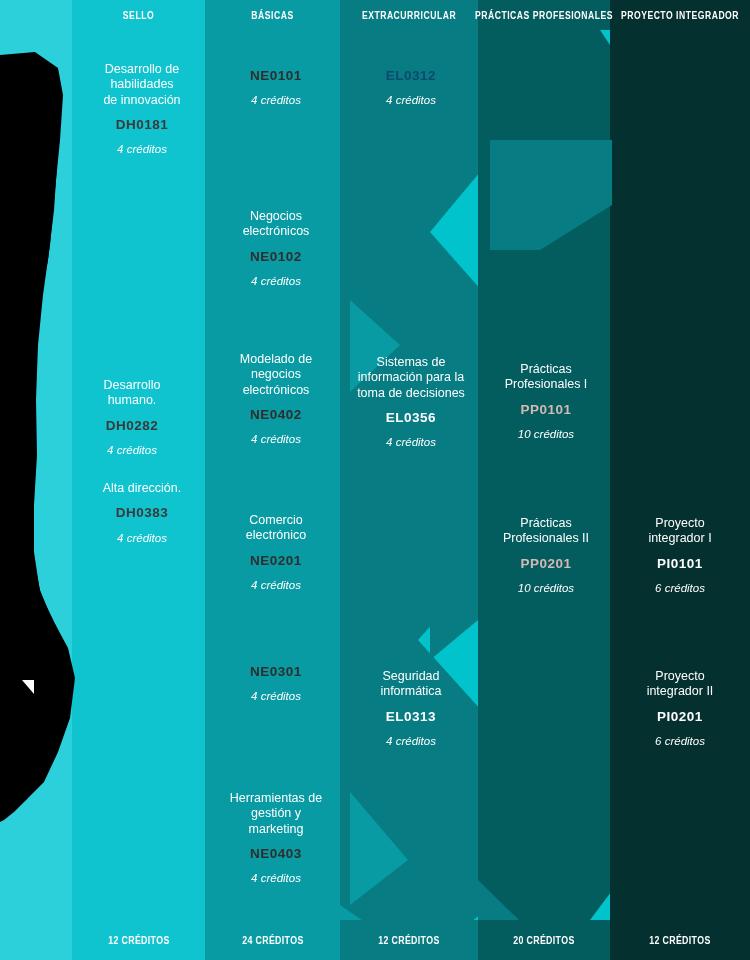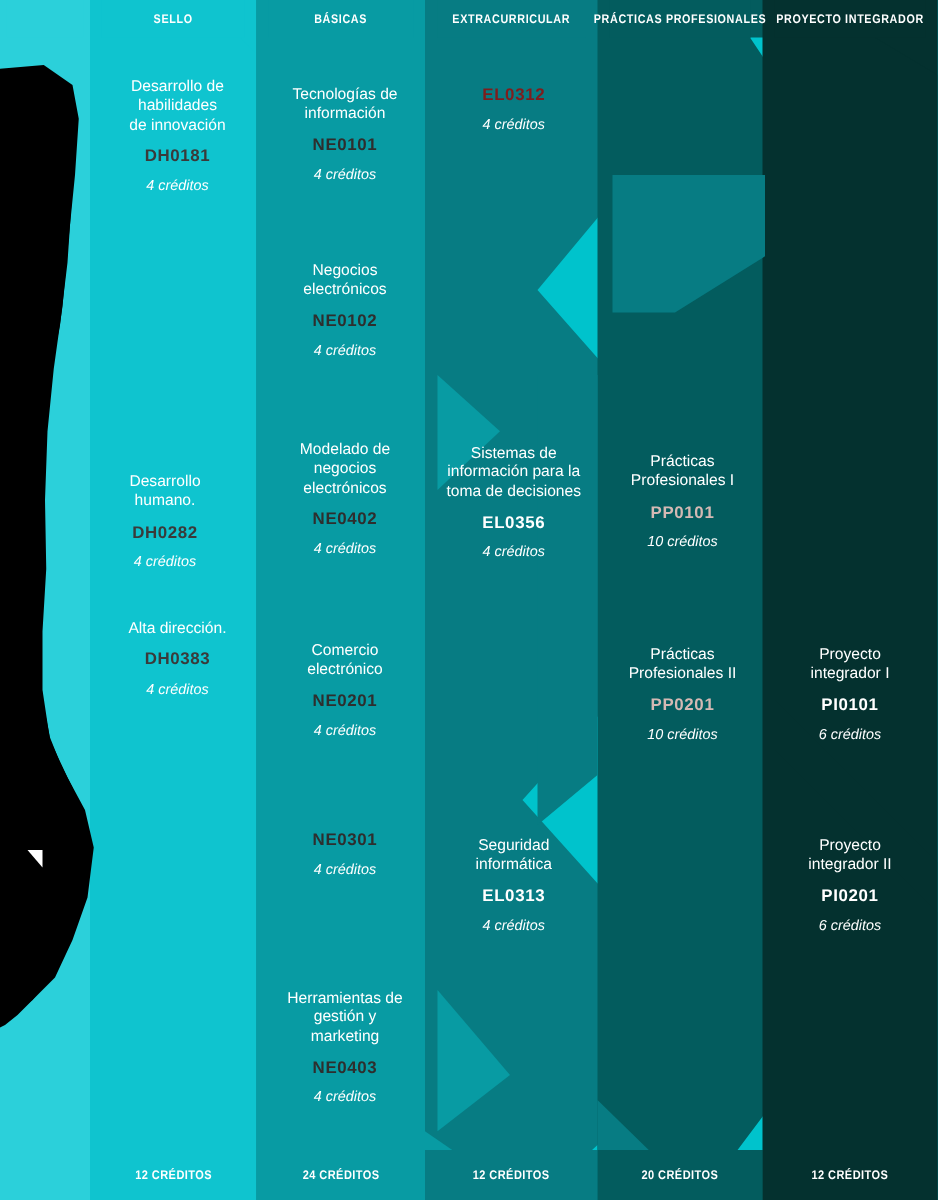--- a/index.html
+++ b/index.html
@@ -185,8 +185,6 @@
   </div>
 
   <div class="course" style="left:212px; top:68px; width:128px;">
-    <div class="c-name">Tecnologías de
-información</div>
     <div class="c-code" style="color:#2e2e2e;">NE0101</div>
     <div class="c-credits">4 créditos</div>
   </div>

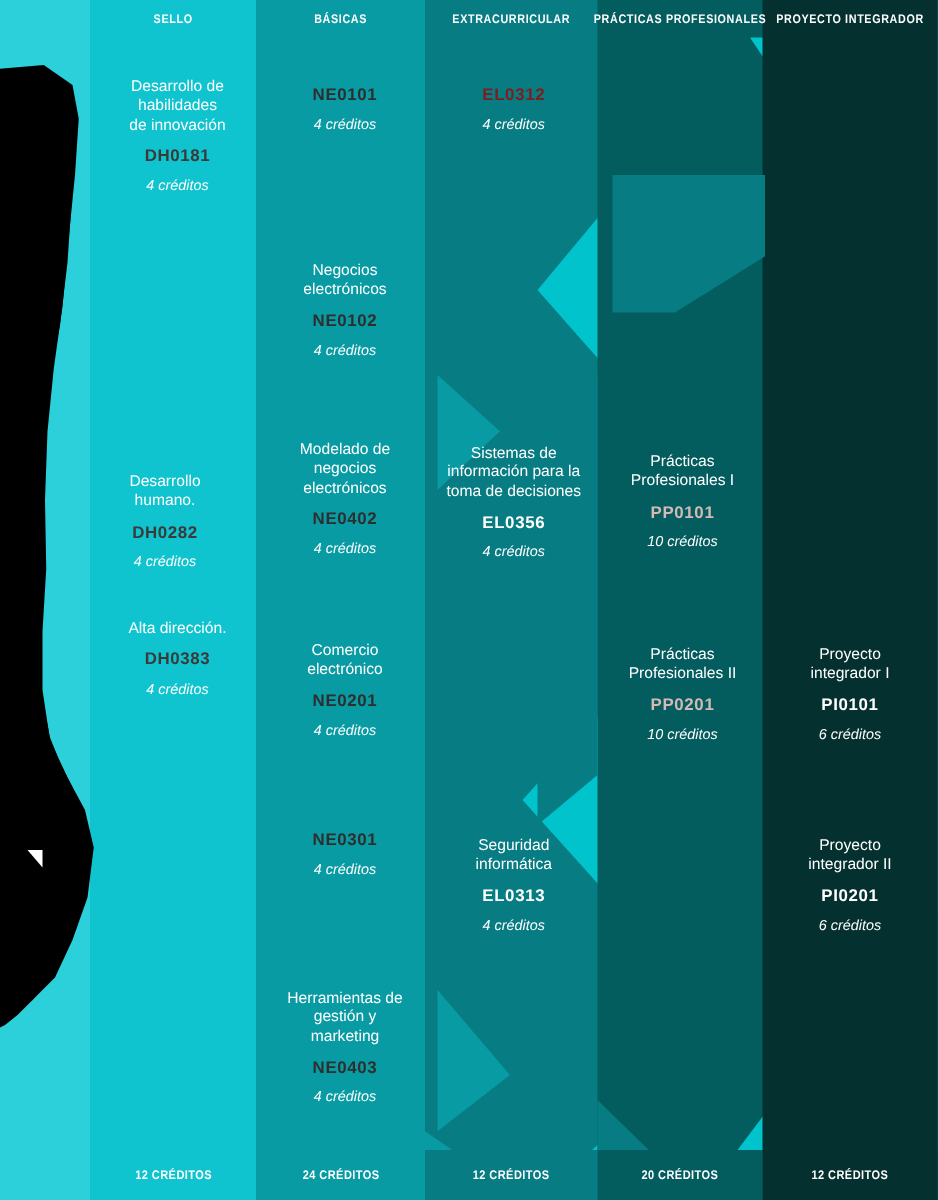--- a/index.html
+++ b/index.html
@@ -225,7 +225,7 @@
   </div>
 
   <div class="course" style="left:345px; top:68px; width:132px;">
-    <div class="c-code" style="color:#7f1d1d;">EL0312</div>
+    <div class="c-code" style="color:#0c4a6e;">EL0312</div>
     <div class="c-credits">4 créditos</div>
   </div>
 

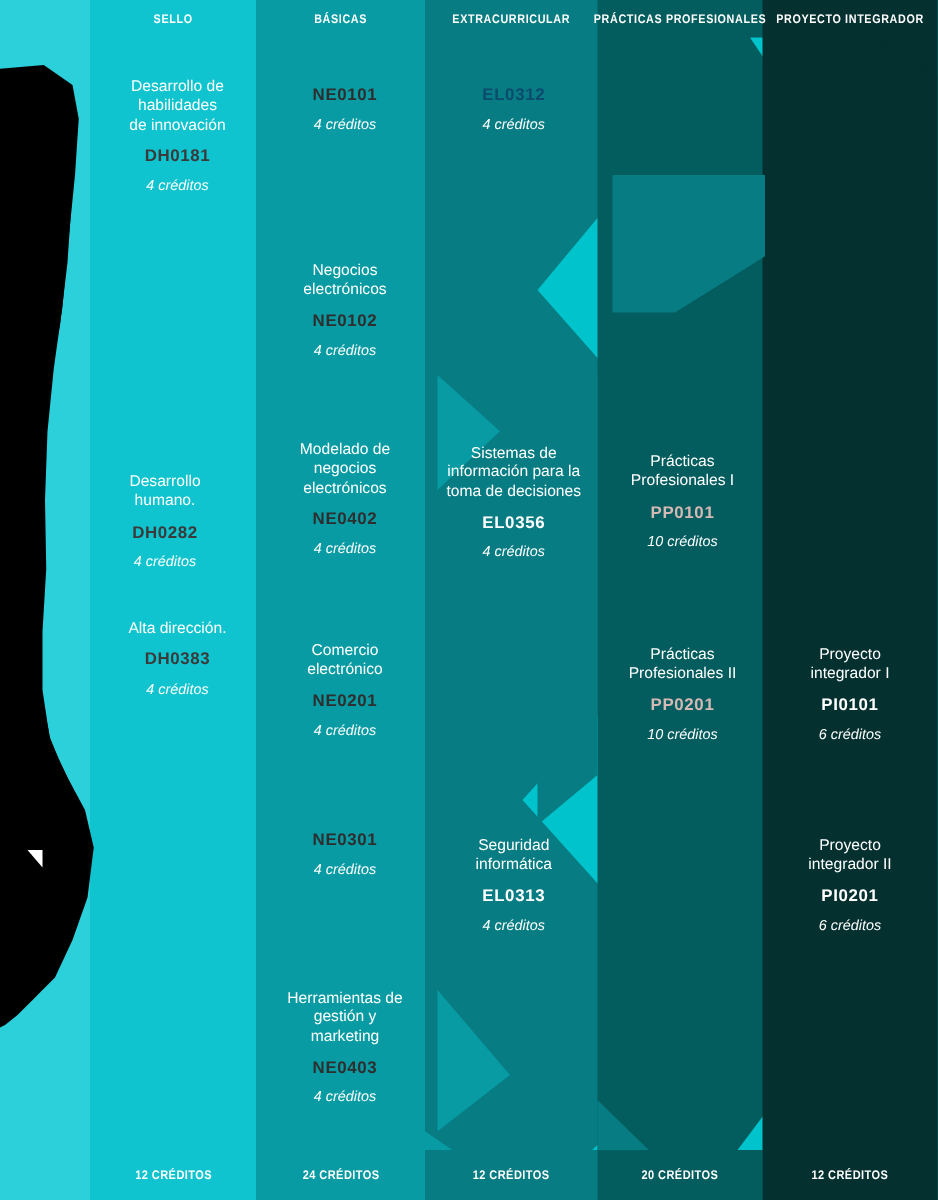--- a/index.html
+++ b/index.html
@@ -178,7 +178,7 @@
     <div class="c-credits">4 créditos</div>
   </div>
 
-  <div class="course" style="left:78px; top:495px; width:128px;">
+  <div class="course" style="left:78px; top:481px; width:128px;">
     <div class="c-name">Alta dirección.</div>
     <div class="c-code" style="color:#3a3a3a;">DH0383</div>
     <div class="c-credits">4 créditos</div>

